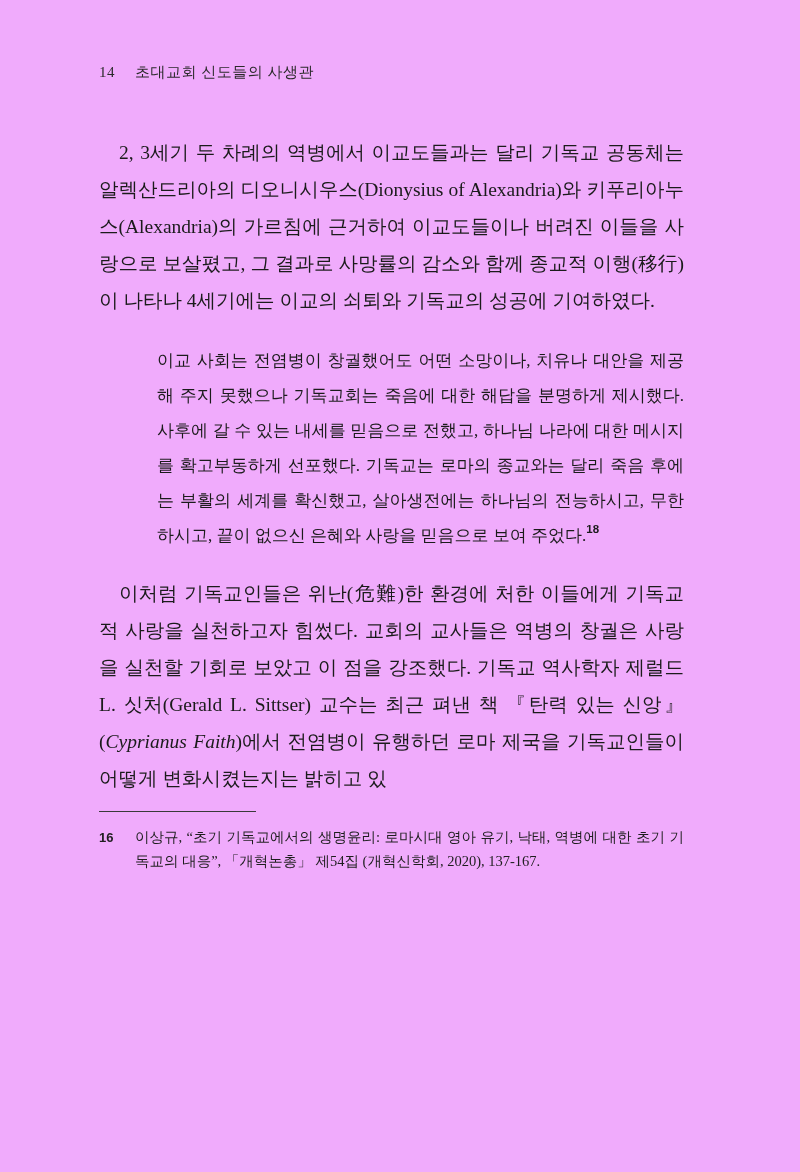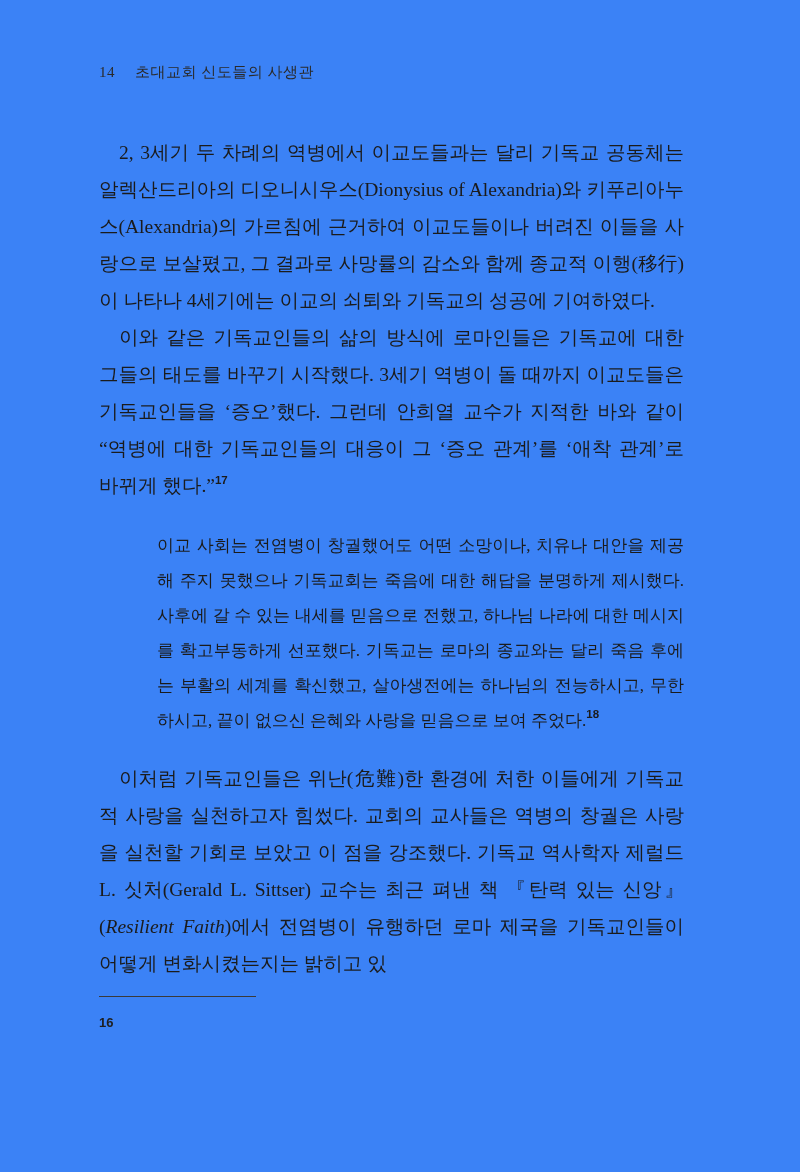--- a/index.html
+++ b/index.html
@@ -8,7 +8,7 @@
     width: 800px;
     height: 1172px;
     margin: 0 auto;
-    background: #3b82f6;
+    background: #f0abfc;
     color: #1b1b1b;
     font-family: "Liberation Serif", "DejaVu Serif", serif;
     box-sizing: border-box;

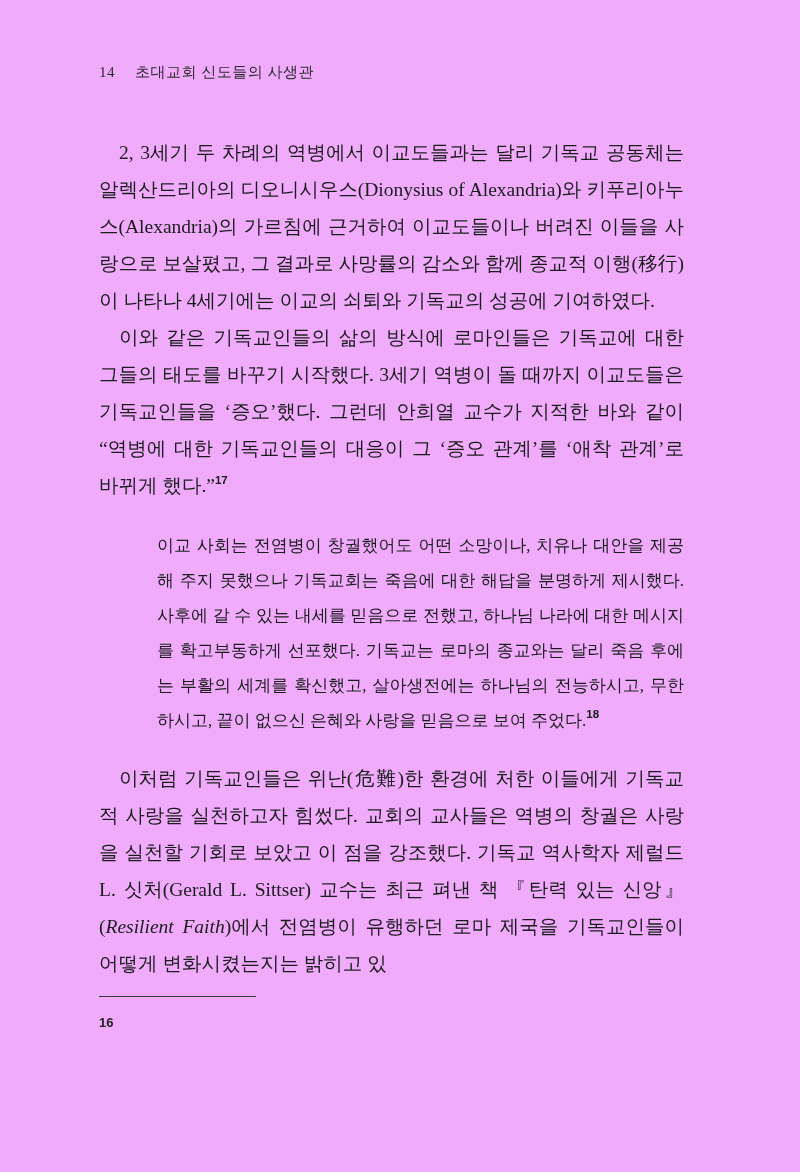--- a/index.html
+++ b/index.html
@@ -87,7 +87,6 @@
 
     <p class="para indent"><span>2, 3세기 두 차례의 역병에서 이교도들과는 달리 기독교 공동체는 알렉산드리아의 디오니시우스(Dionysius of Alexandria)와 키푸리아누스(Alexandria)의 가르침에 근거하여 이교도들이나 버려진 이들을 사랑으로 보살폈고, 그 결과로 사망률의 감소와 함께 종교적 이행(移行)이 나타나 4세기에는 이교의 쇠퇴와 기독교의 성공에 기여하였다.</span></p>
 
-    <p class="para indent"><span>이와 같은 기독교인들의 삶의 방식에 로마인들은 기독교에 대한 그들의 태도를 바꾸기 시작했다. 3세기 역병이 돌 때까지 이교도들은 기독교인들을 ‘증오’했다. 그런데 안희열 교수가 지적한 바와 같이 “역병에 대한 기독교인들의 대응이 그 ‘증오 관계’를 ‘애착 관계’로 바뀌게 했다.”</span><sup class="fnref">17</sup></p>
 
 
     <blockquote class="quote"><span>이교 사회는 전염병이 창궐했어도 어떤 소망이나, 치유나 대안을 제공해 주지 못했으나 기독교회는 죽음에 대한 해답을 분명하게 제시했다. 사후에 갈 수 있는 내세를 믿음으로 전했고, 하나님 나라에 대한 메시지를 확고부동하게 선포했다. 기독교는 로마의 종교와는 달리 죽음 후에는 부활의 세계를 확신했고, 살아생전에는 하나님의 전능하시고, 무한하시고, 끝이 없으신 은혜와 사랑을 믿음으로 보여 주었다.</span><sup class="fnref">18</sup></blockquote>

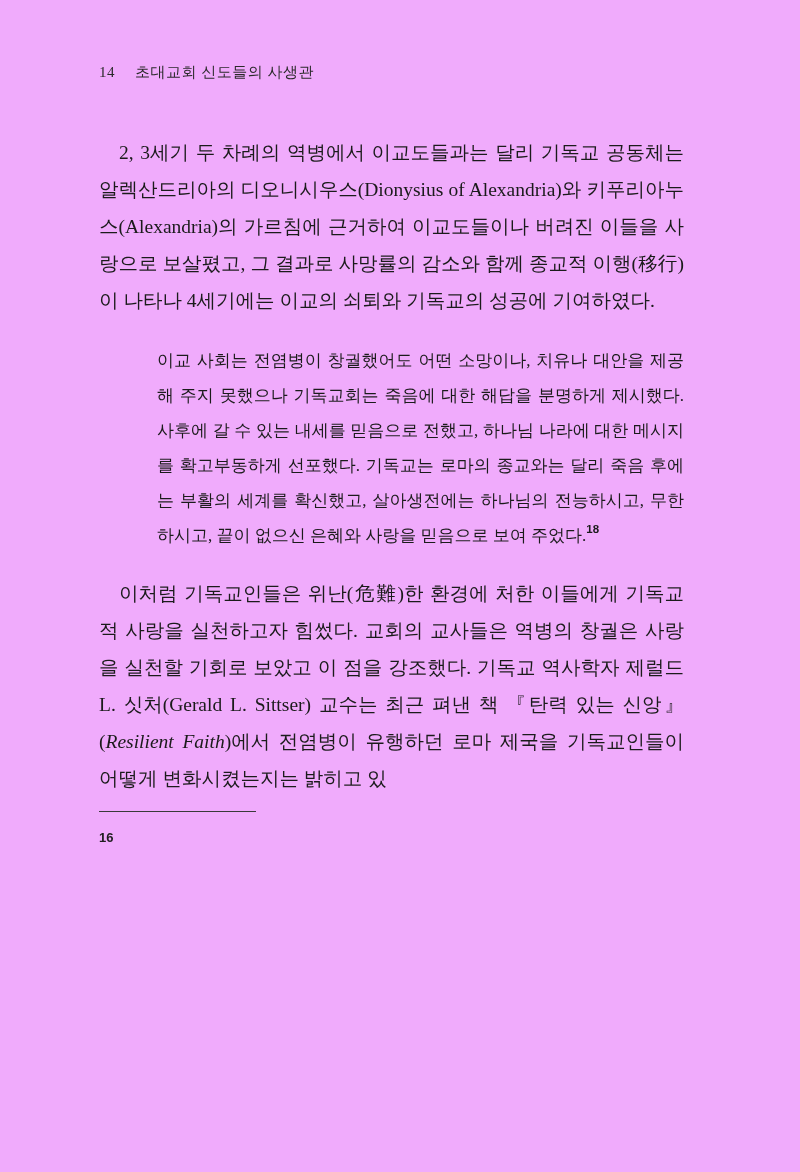--- a/index.html
+++ b/index.html
@@ -91,7 +91,7 @@
 
     <blockquote class="quote"><span>이교 사회는 전염병이 창궐했어도 어떤 소망이나, 치유나 대안을 제공해 주지 못했으나 기독교회는 죽음에 대한 해답을 분명하게 제시했다. 사후에 갈 수 있는 내세를 믿음으로 전했고, 하나님 나라에 대한 메시지를 확고부동하게 선포했다. 기독교는 로마의 종교와는 달리 죽음 후에는 부활의 세계를 확신했고, 살아생전에는 하나님의 전능하시고, 무한하시고, 끝이 없으신 은혜와 사랑을 믿음으로 보여 주었다.</span><sup class="fnref">18</sup></blockquote>
 
-    <p class="para indent"><span>이처럼 기독교인들은 위난(危難)한 환경에 처한 이들에게 기독교적 사랑을 실천하고자 힘썼다. 교회의 교사들은 역병의 창궐은 사랑을 실천할 기회로 보았고 이 점을 강조했다. 기독교 역사학자 제럴드 L. 싯처(Gerald L. Sittser) 교수는 최근 펴낸 책 『탄력 있는 신앙』(</span><em class="latin-italic">Resilient Faith</em><span>)에서 전염병이 유행하던 로마 제국을 기독교인들이 어떻게 변화시켰는지는 밝히고 있</span></p>
+    <p class="para indent"><span>이처럼 기독교인들은 위난(危難)한 환경에 처한 이들에게 기독교적 사랑을 실천하고자 힘썼다. 교회의 교사들은 역병의 창궐은 사랑을 실천할 기회로 보았고 이 점을 강조했다. 기독교 역사학자 제럴드 L. 싯처(Gerald L. Sittser) 교수는 최근 펴낸 책 『탄력 있는 신앙』(</span><em class="latin-italic">Cyprianus Faith</em><span>)에서 전염병이 유행하던 로마 제국을 기독교인들이 어떻게 변화시켰는지는 밝히고 있</span></p>
 
   </main>
 

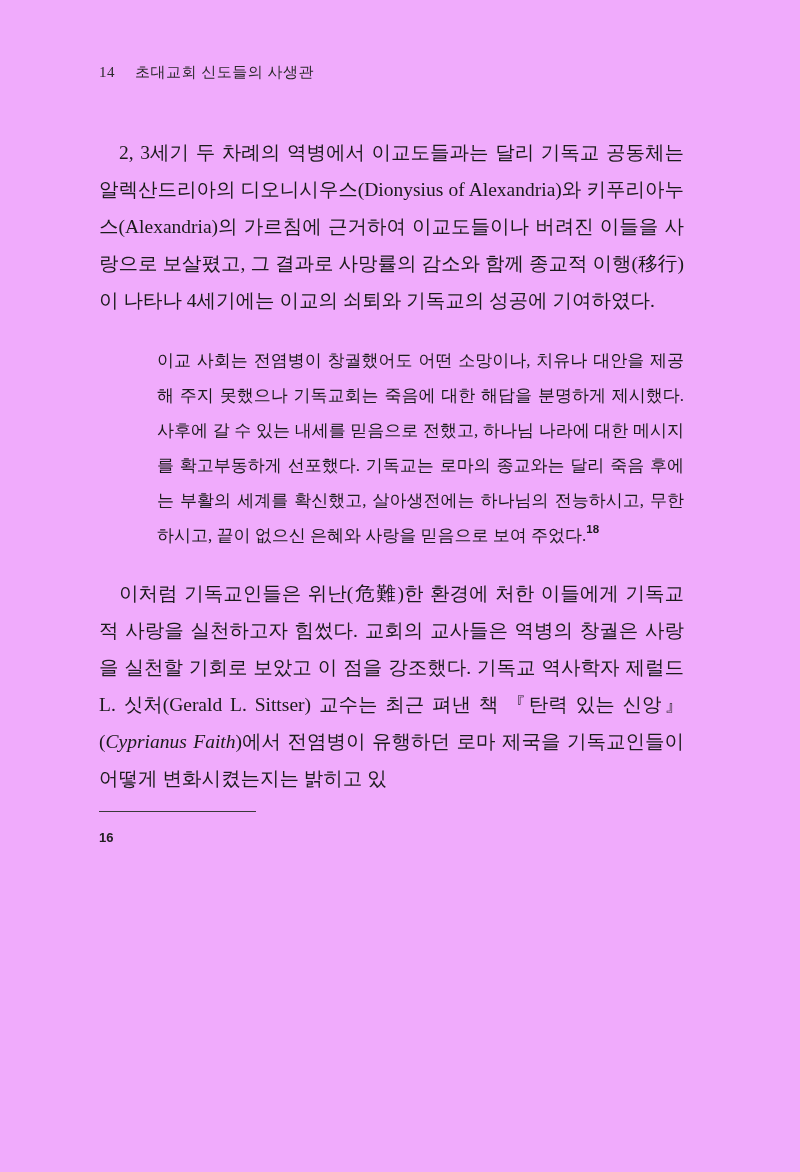--- a/index.html
+++ b/index.html
@@ -100,6 +100,7 @@
 
     <div class="footnote">
       <span class="fn-num">16</span>
+      <span class="fn-text">이상규, “초기 기독교에서의 생명윤리: 로마시대 영아 유기, 낙태, 역병에 대한 초기 기독교의 대응”, 「개혁논총」 제54집 (개혁신학회, 2020), 137-167.</span>
     </div>
 
   </footer>

